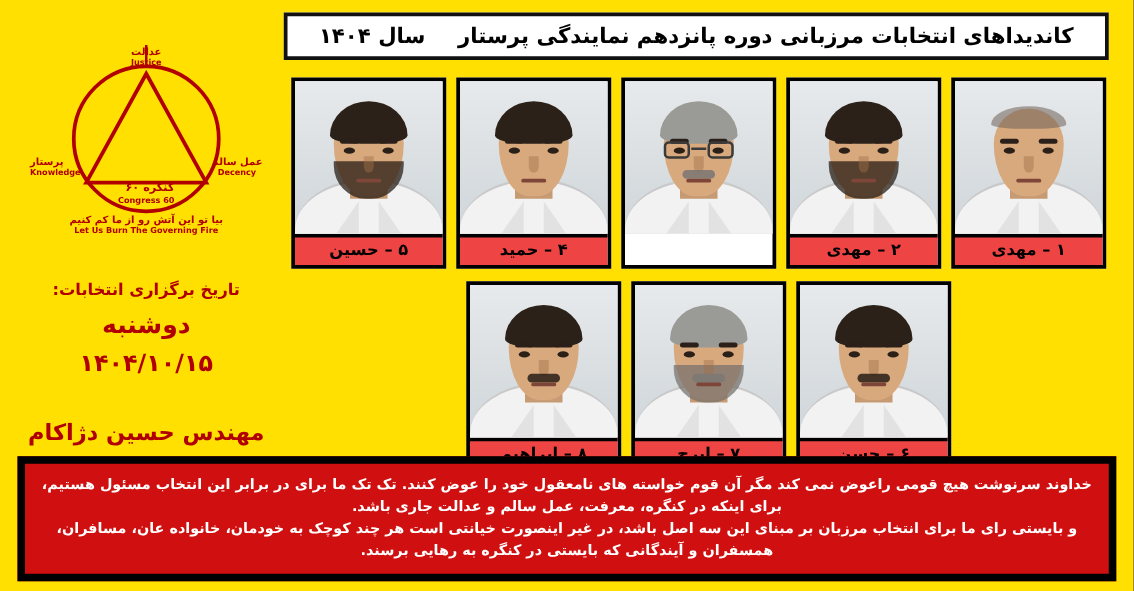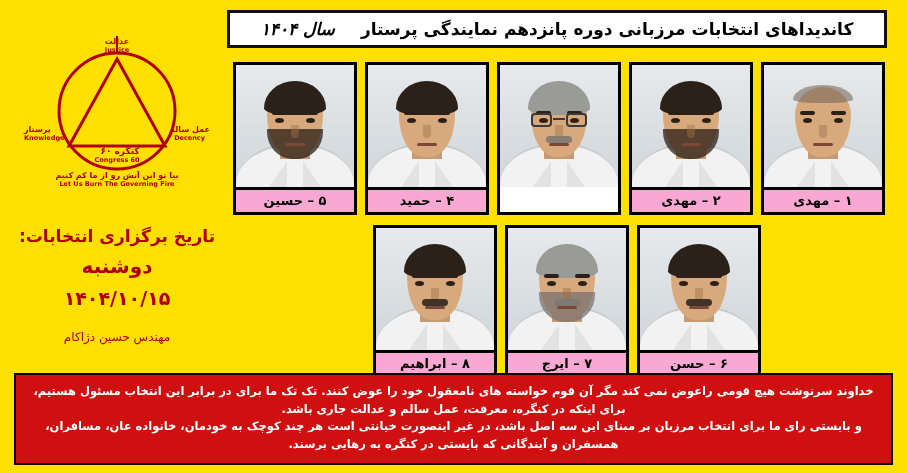--- a/index.html
+++ b/index.html
@@ -42,7 +42,6 @@
     font-weight: bold;
     color: #000;
     white-space: nowrap;
-    font-style: italic;
   }
   
   .grid {

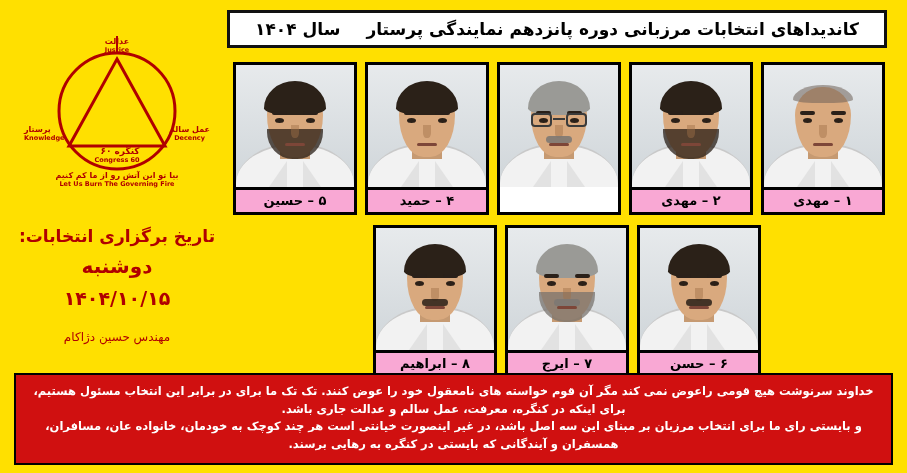--- a/index.html
+++ b/index.html
@@ -237,7 +237,7 @@
   }
   .name-strip {
     border-top: 3px solid #000;
-    background: #f9a8d4;
+    background: #ef4444;
     text-align: center;
     font-size: 13px;
     font-weight: bold;

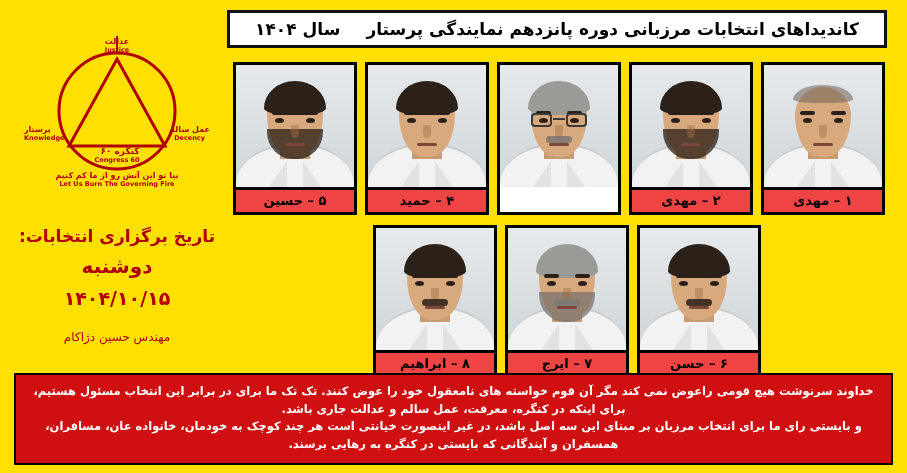--- a/index.html
+++ b/index.html
@@ -280,7 +280,7 @@
     font-weight: bold;
     line-height: 1.65;
   }
-  .date-block .lbl { font-size: 17px; }
+  .date-block .lbl { font-size: 13px; }
   .date-block .day { font-size: 20px; }
   .date-block .num { font-size: 19px; letter-spacing: 1px; }
   .engineer {

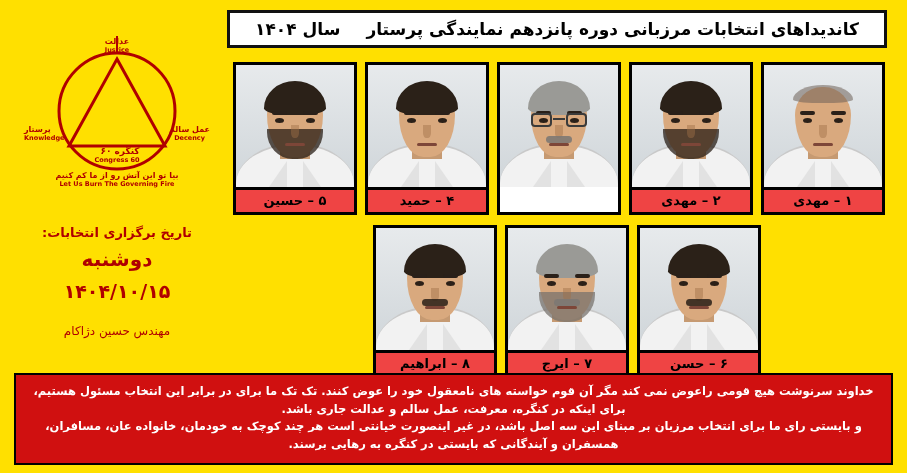--- a/index.html
+++ b/index.html
@@ -284,9 +284,9 @@
   .date-block .day { font-size: 20px; }
   .date-block .num { font-size: 19px; letter-spacing: 1px; }
   .engineer {
-    margin-top: 16px;
-    font-size: 12px;
-    font-weight: normal;
+    margin-top: 28px;
+    font-size: 18px;
+    font-weight: bold;
     color: #b00000;
   }
   

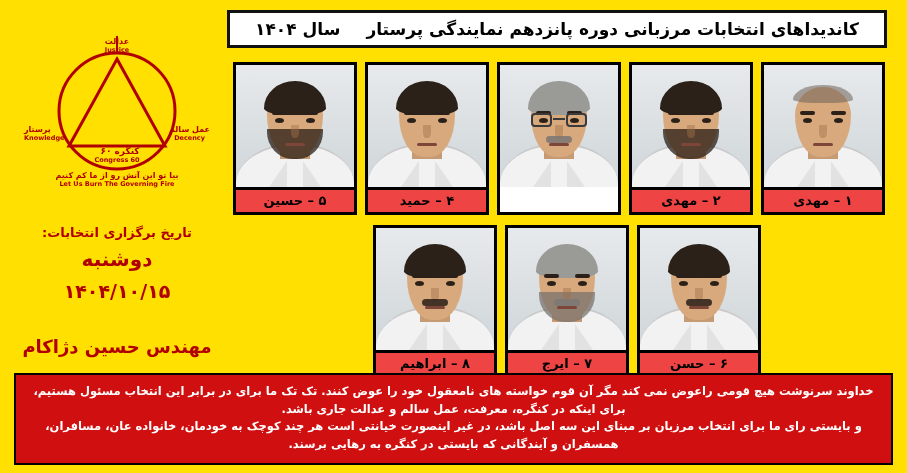--- a/index.html
+++ b/index.html
@@ -296,7 +296,7 @@
     right: 14px;
     bottom: 8px;
     background: #d01010;
-    border: 2px solid #000000;
+    border: 6px solid #000000;
     box-sizing: border-box;
     color: #ffffff;
     padding: 8px 12px 9px;

